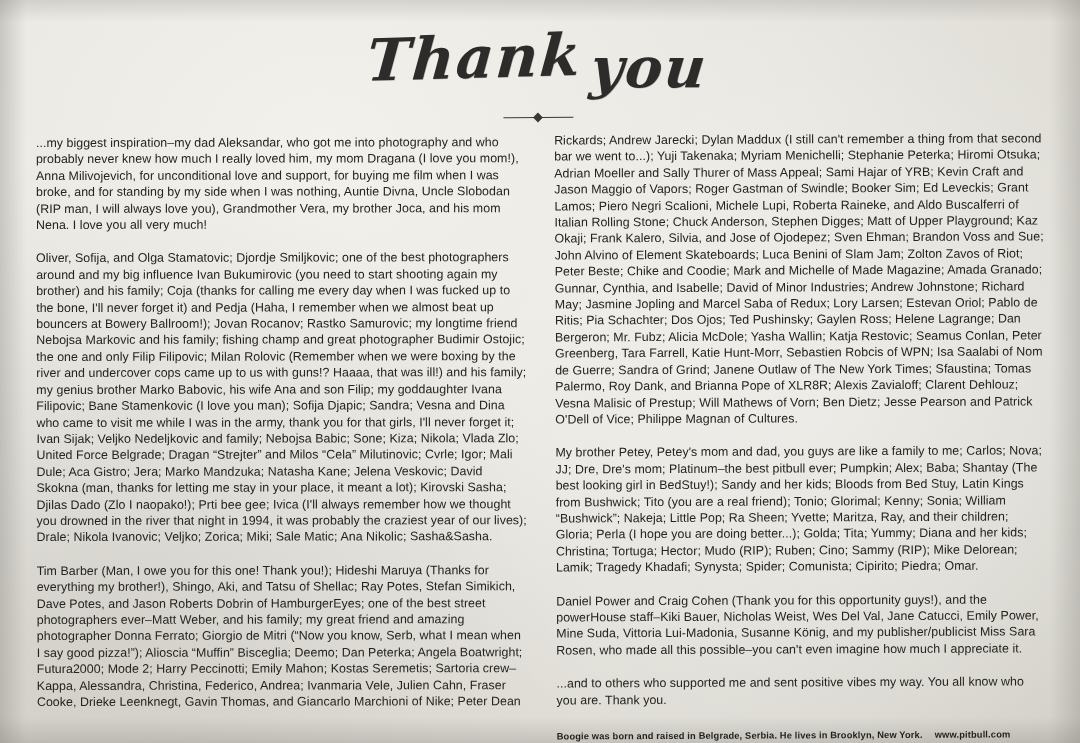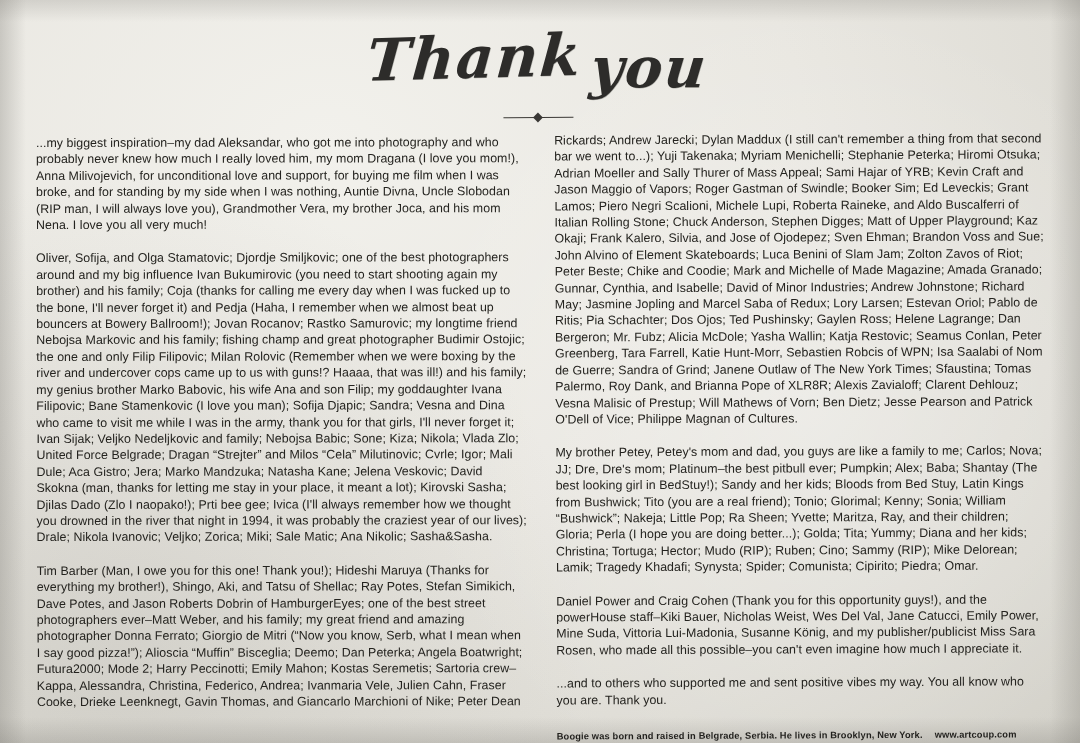--- a/index.html
+++ b/index.html
@@ -173,7 +173,7 @@
         <p class="para gap-top">Daniel Power and Craig Cohen (Thank you for this opportunity guys!), and the powerHouse staff–Kiki Bauer, Nicholas Weist, Wes Del Val, Jane Catucci, Emily Power, Mine Suda, Vittoria Lui-Madonia, Susanne König, and my publisher/publicist Miss Sara Rosen, who made all this possible–you can't even imagine how much I appreciate it.</p>
         <p class="para gap-top">...and to others who supported me and sent positive vibes my way. You all know who you are. Thank you.</p>
         <div class="credit">
-          <span>Boogie was born and raised in Belgrade, Serbia. He lives in Brooklyn, New York.</span><span class="url">www.artcoup.com</span>
+          <span>Boogie was born and raised in Belgrade, Serbia. He lives in Brooklyn, New York.</span><span class="url">www.pitbull.com</span>
         </div>
       </div>
 

